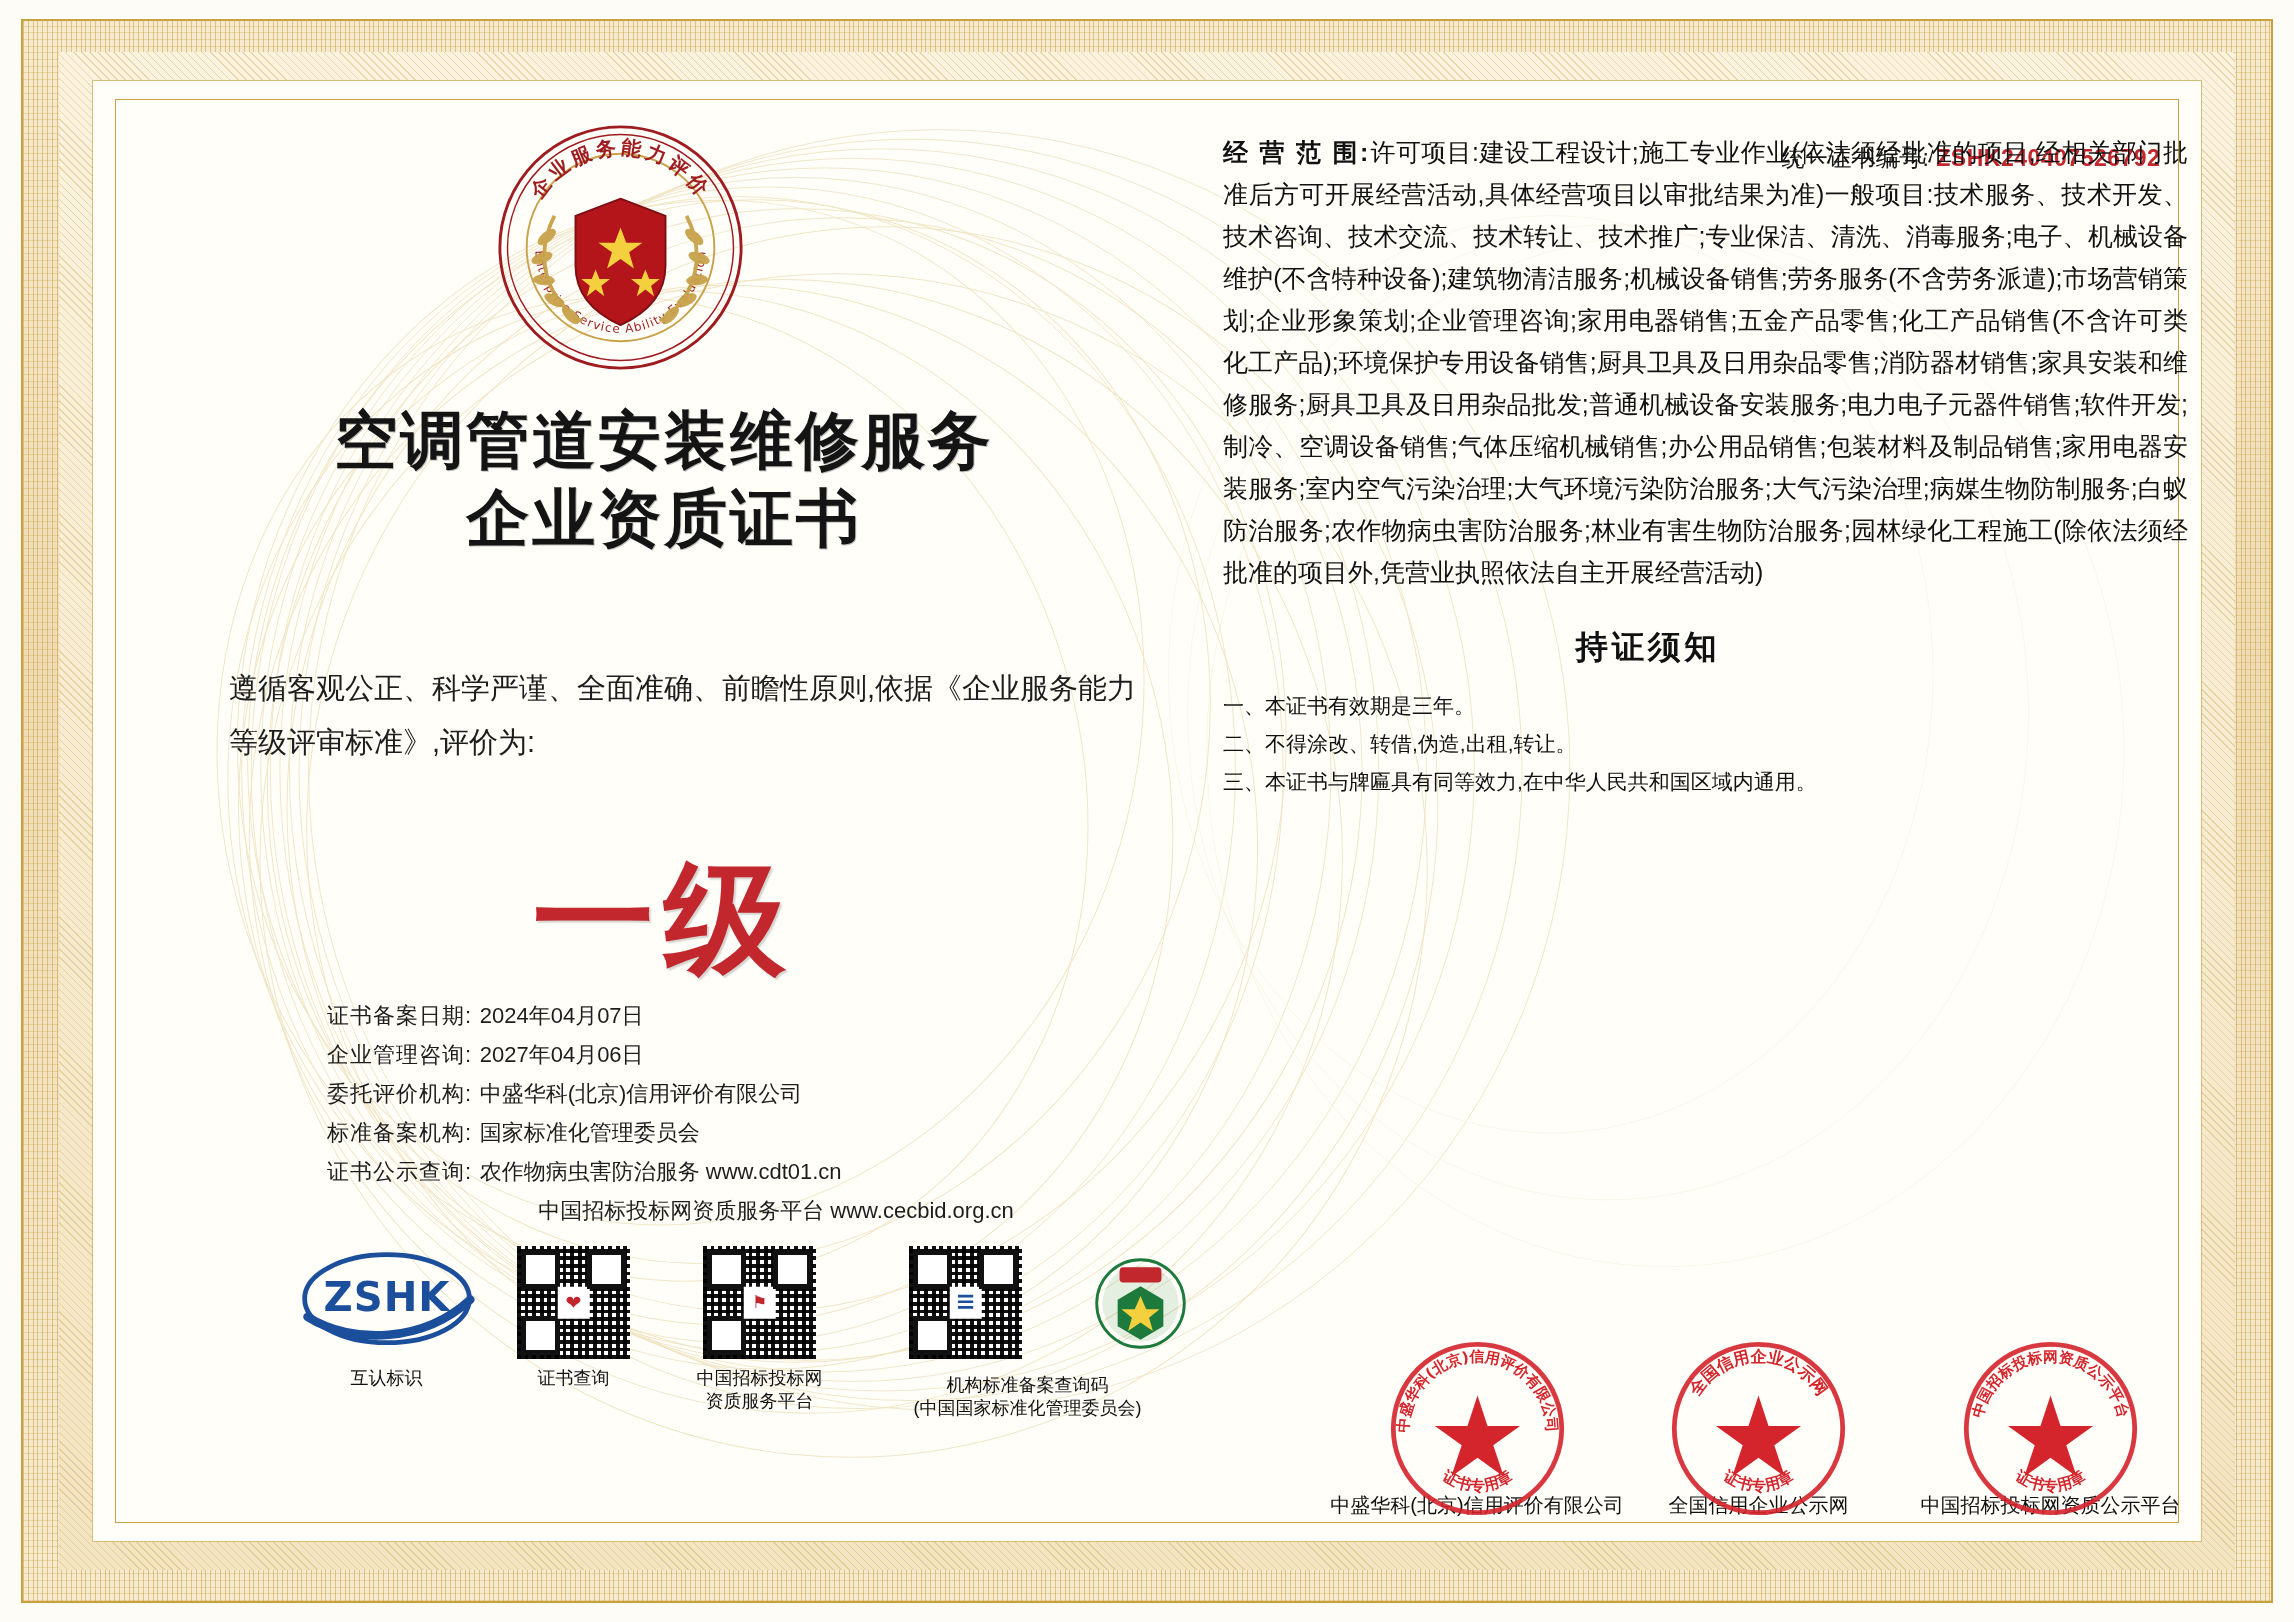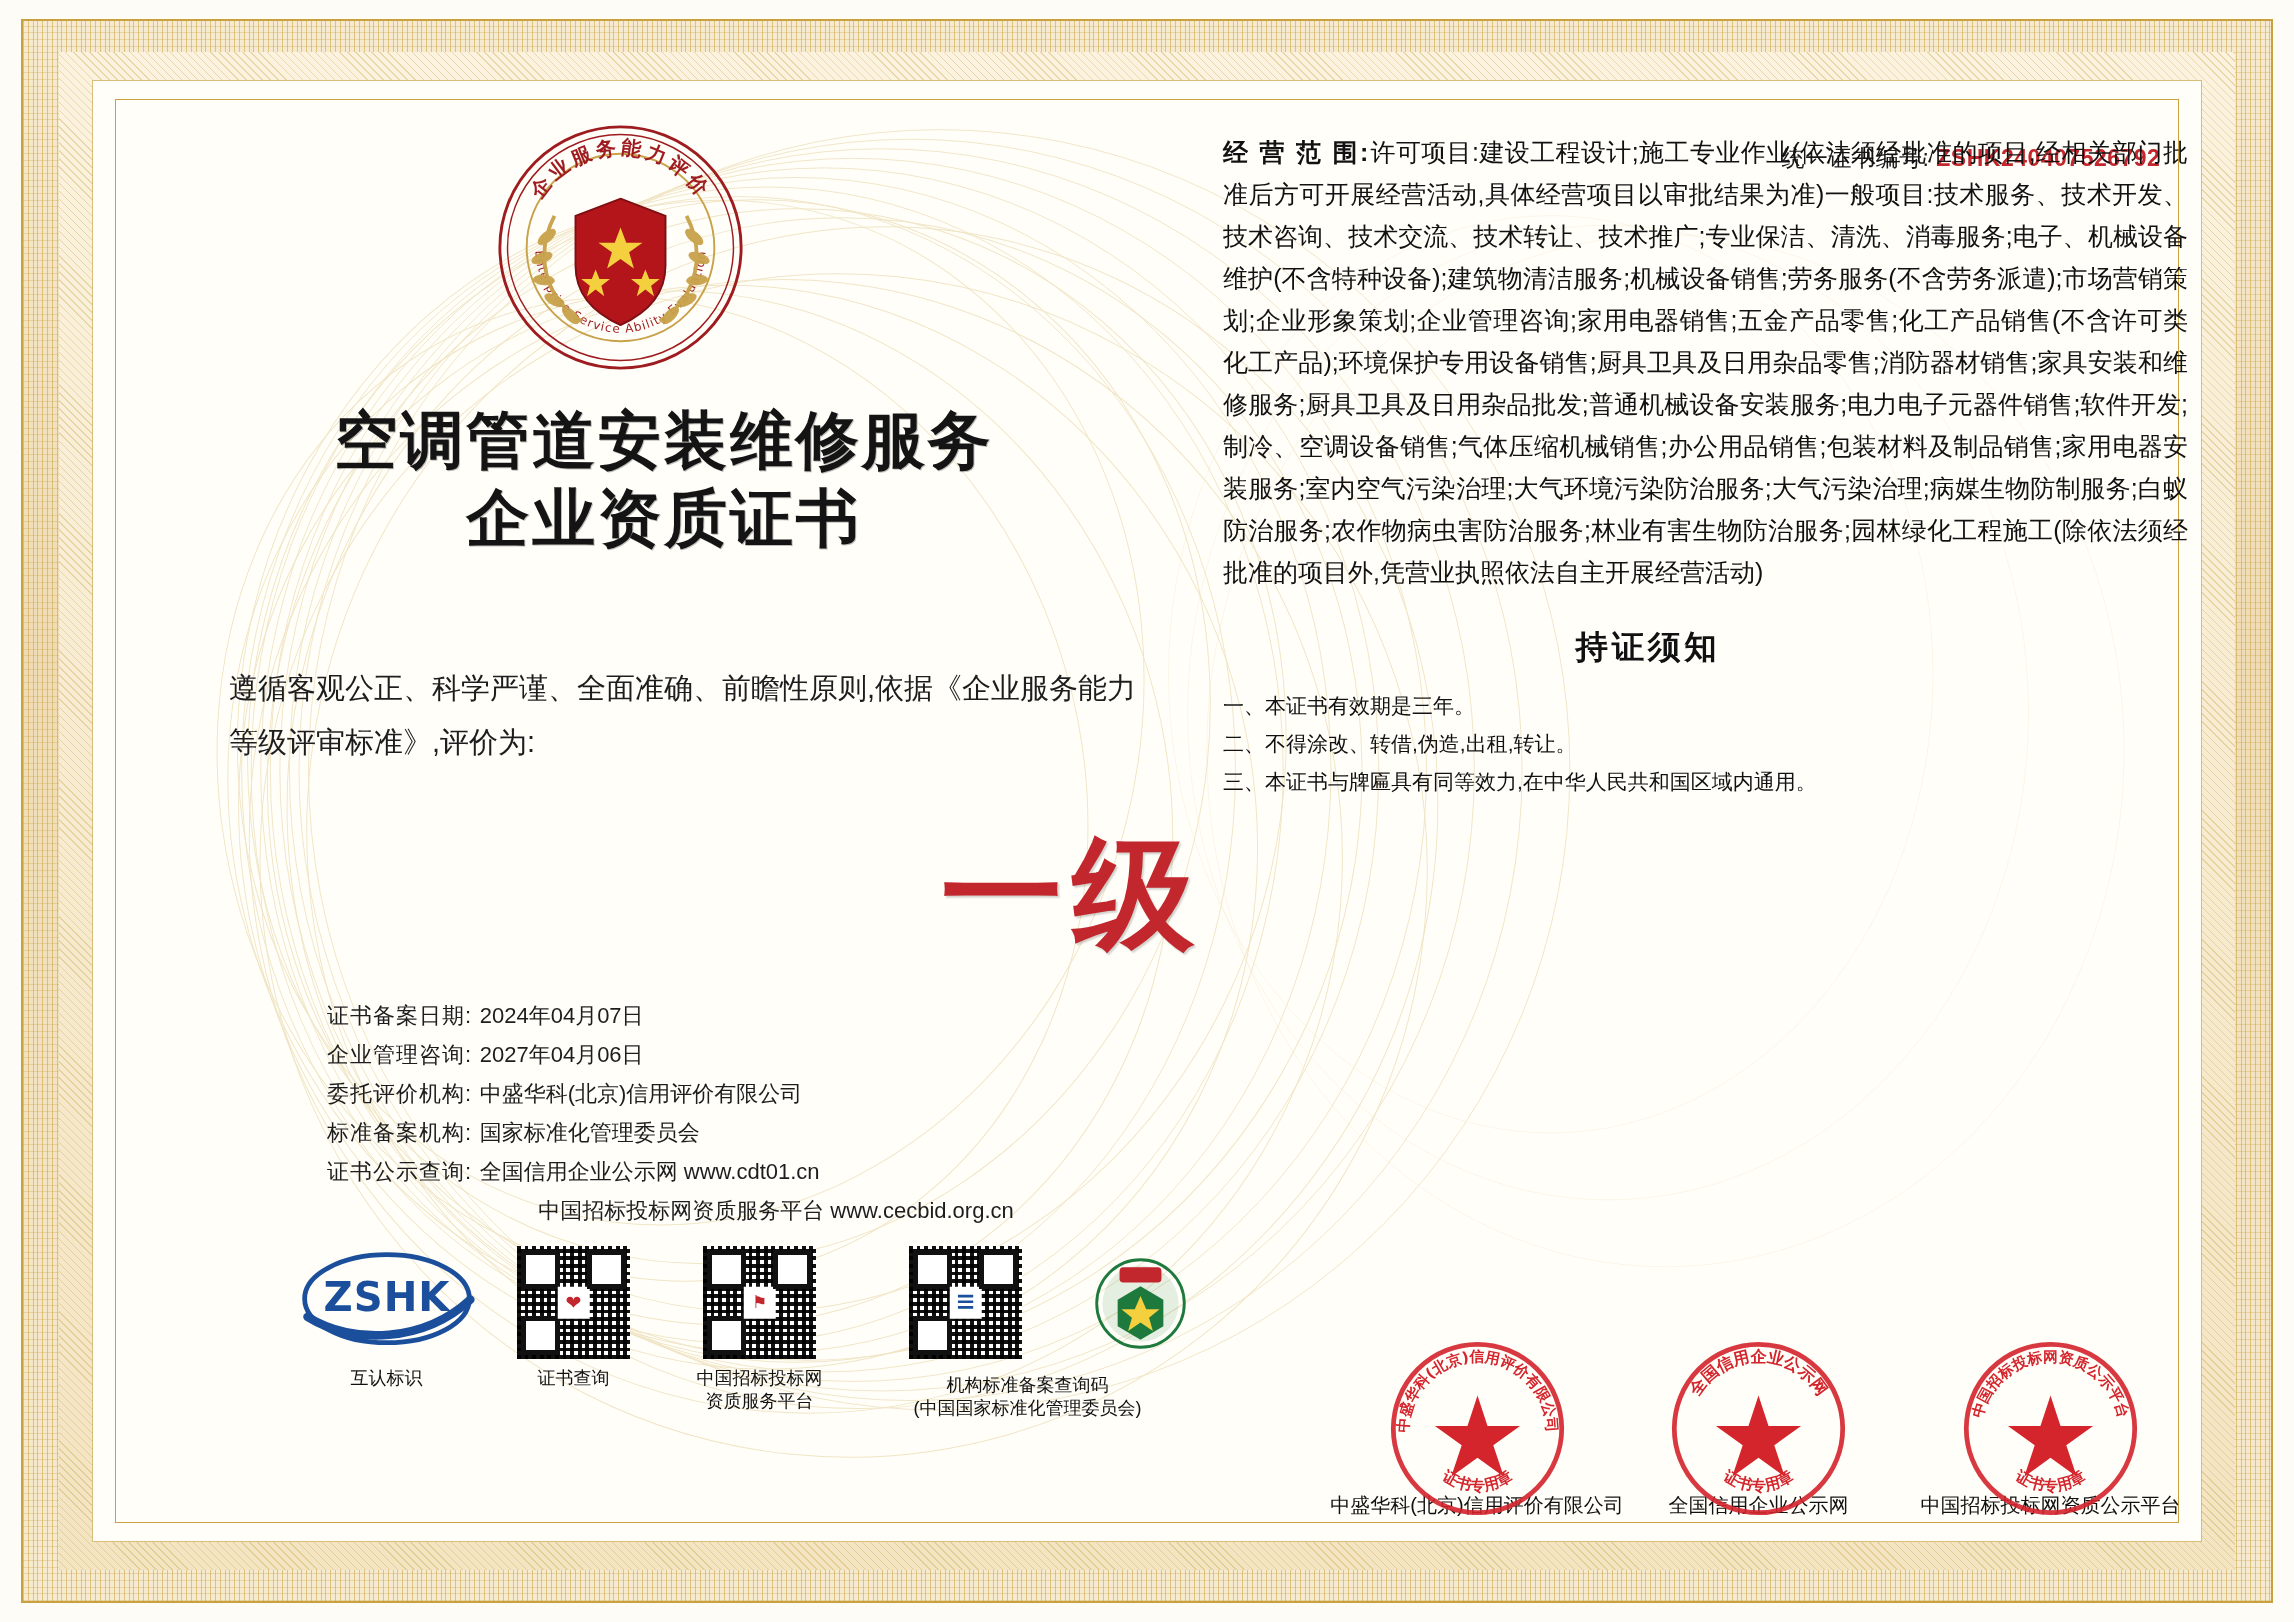--- a/index.html
+++ b/index.html
@@ -123,9 +123,9 @@
   .grade {
     position: absolute;
     left: 0;
-    top: 707px;
+    top: 732px;
     width: 1080px;
-    text-align: right;
+    text-align: center;
     font-family: "DejaVu Sans", "Liberation Sans", sans-serif;
     font-size: 122px;
     font-weight: bold;

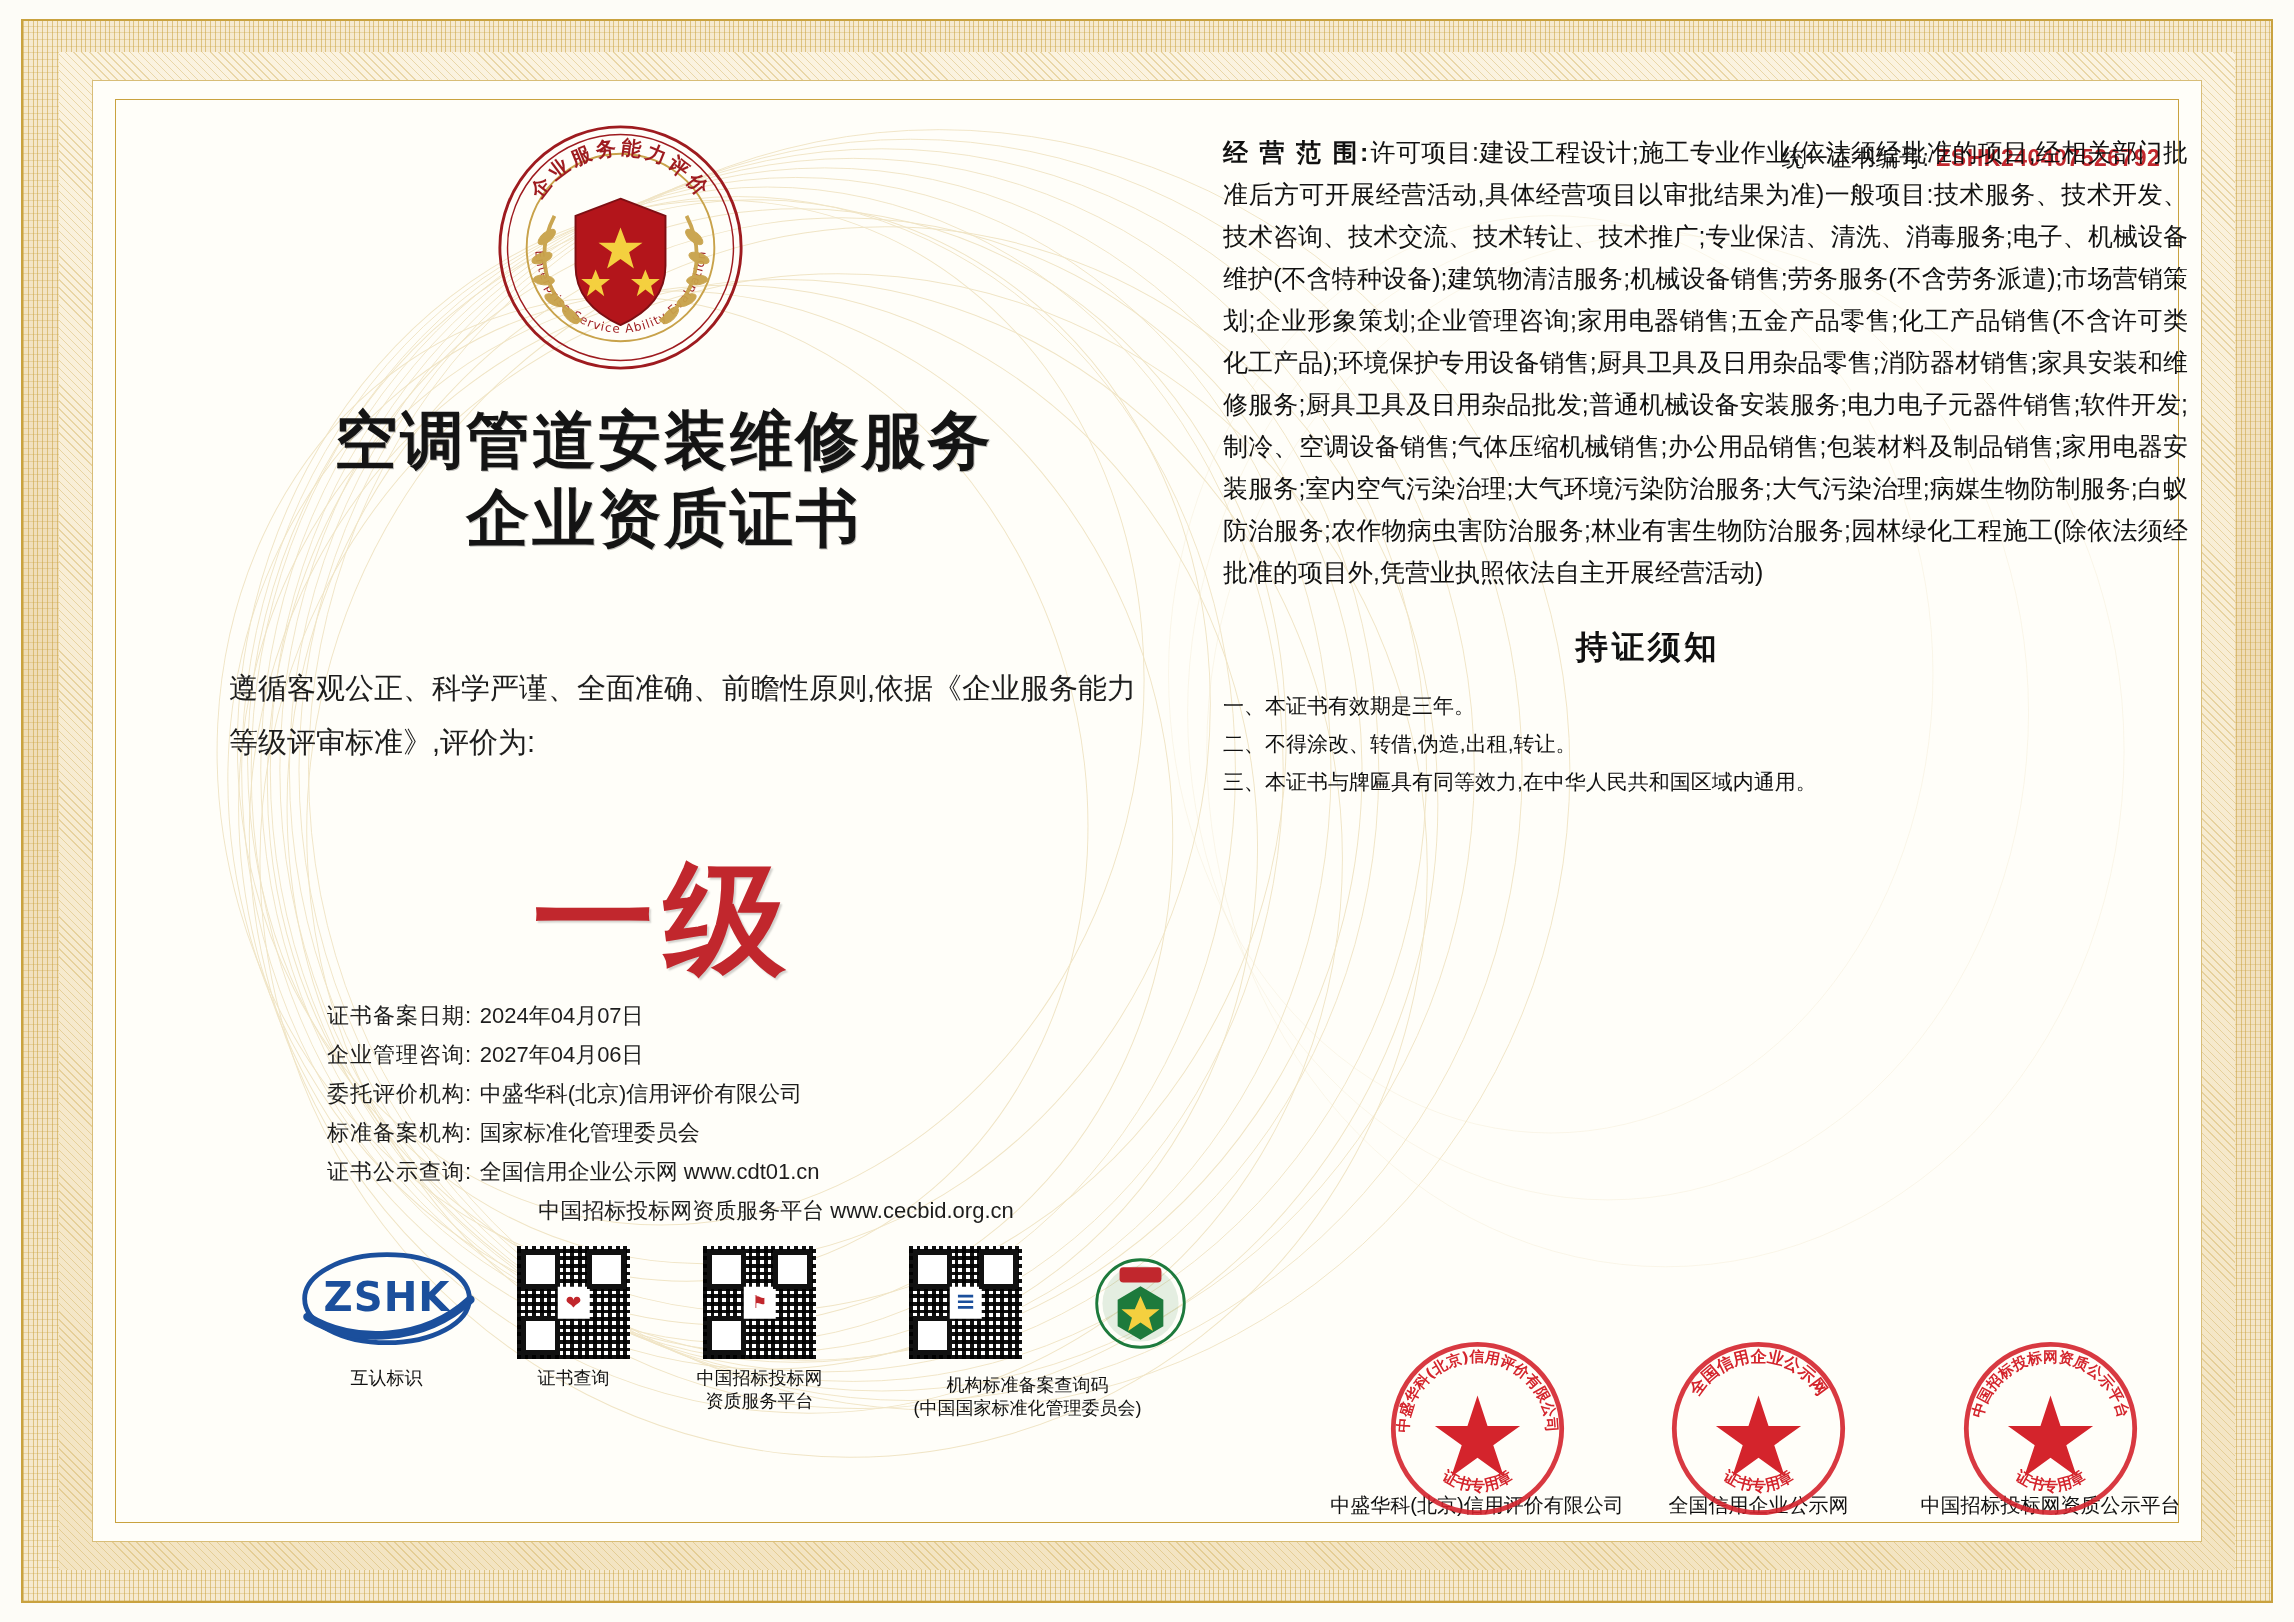--- a/index.html
+++ b/index.html
@@ -390,7 +390,7 @@
           <span class="lbl">标准备案机构:</span><span class="val">国家标准化管理委员会</span>
         </div>
         <div class="row">
-          <span class="lbl">证书公示查询:</span><span class="val">全国信用企业公示网 www.cdt01.cn</span>
+          <span class="lbl">证书公示查询:</span><span class="val">农作物病虫害防治服务 www.cdt01.cn</span>
         </div>
         <div class="row center-row">中国招标投标网资质服务平台 www.cecbid.org.cn</div>
       </div>

